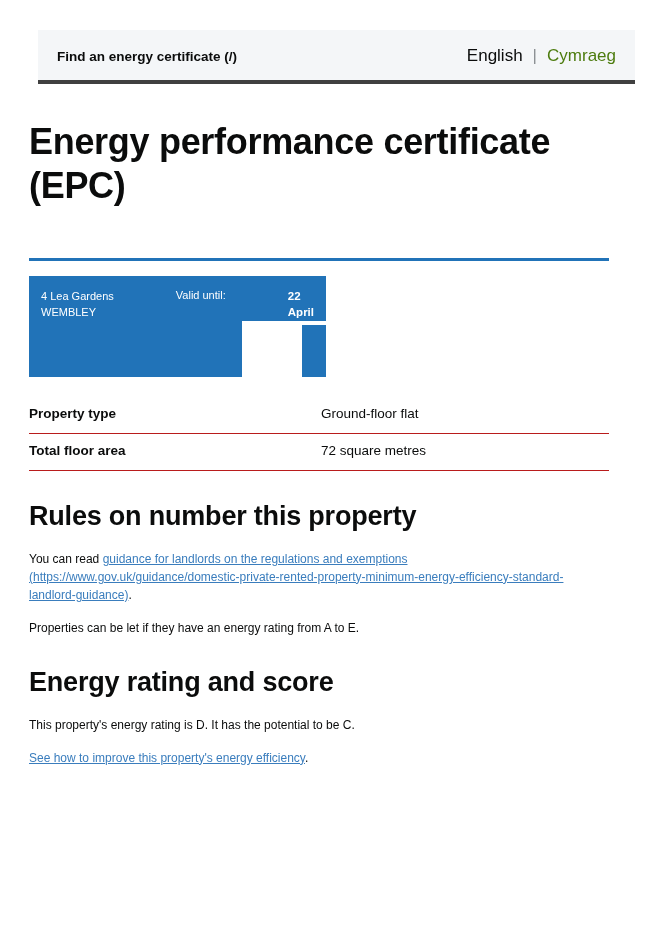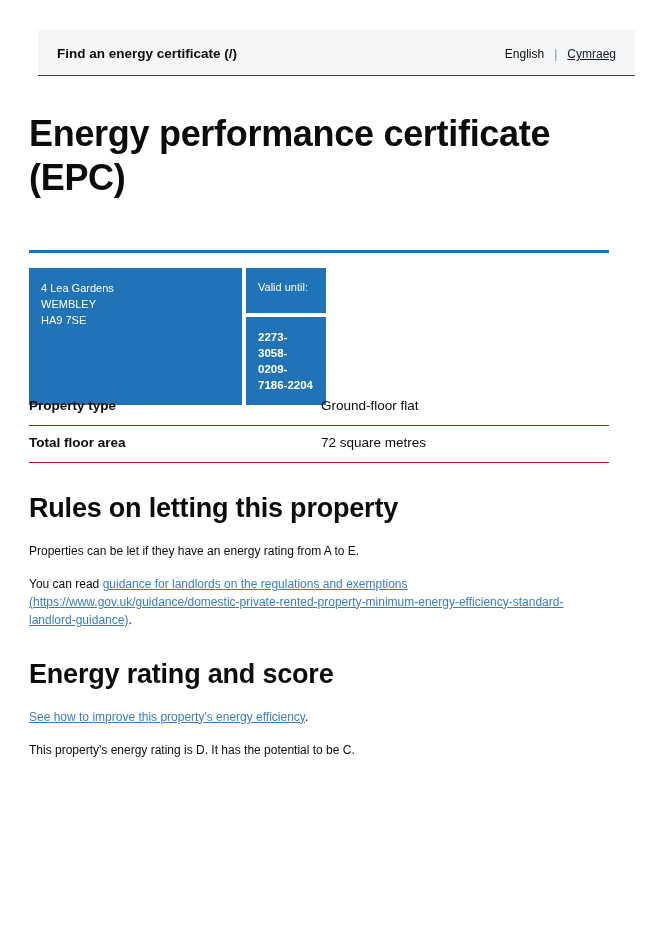--- a/index.html
+++ b/index.html
@@ -13,7 +13,7 @@
     box-sizing:border-box;
     margin:30px 35px 0 38px;
     background:#f4f6f8;
-    border-bottom:1px solid #404040;
+    border-bottom:4px solid #404040;
     padding:16px 19px 14px 19px;
     display:flex;justify-content:space-between;align-items:baseline;
   }

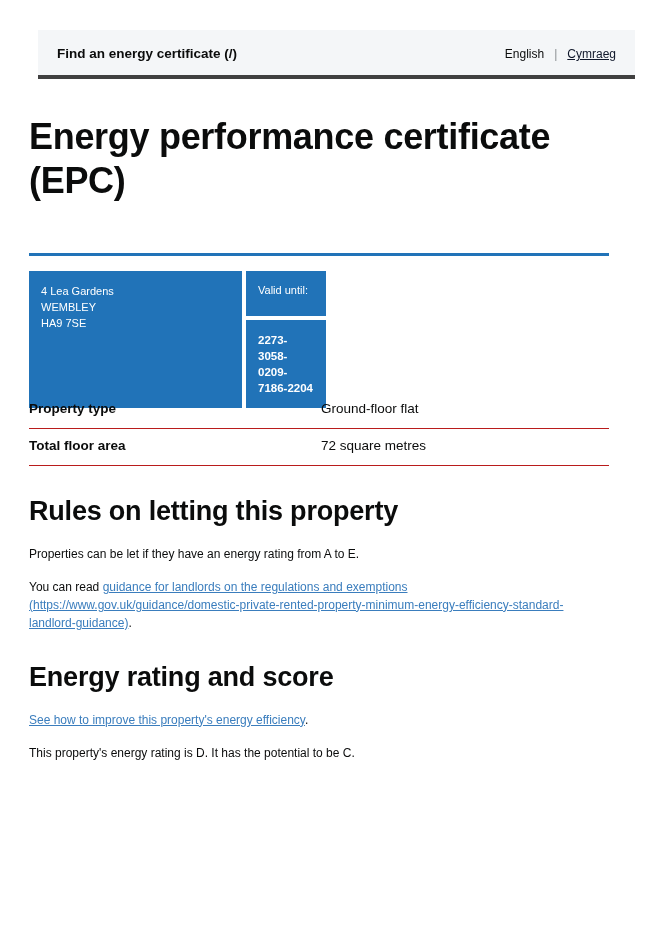--- a/index.html
+++ b/index.html
@@ -20,7 +20,7 @@
   .service-name{
     font-weight:bold;font-size:13.5px;color:#0b0c0c;text-decoration:none;
   }
-  .lang-switch{font-size:12px;display:flex;align-items:center;}
+  .lang-switch{font-size:17px;display:flex;align-items:center;}
   .lang-current{color:#0b0c0c;}
   .lang-divider{color:#8c9094;margin:0 10px;}
   .lang-link{color:#0f172a;text-decoration:underline;cursor:pointer;}

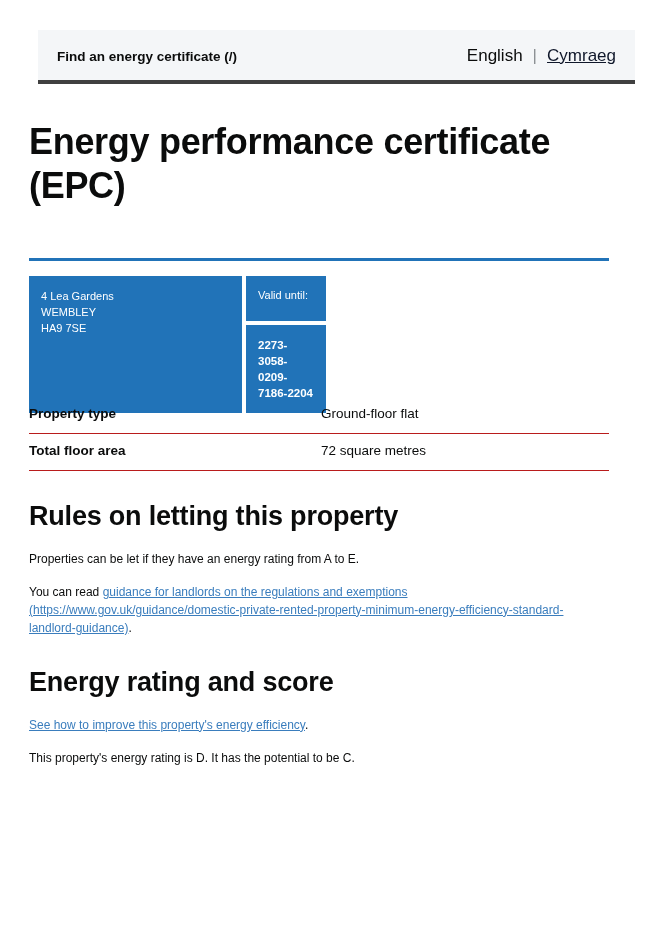--- a/index.html
+++ b/index.html
@@ -23,7 +23,7 @@
   .lang-switch{font-size:17px;display:flex;align-items:center;}
   .lang-current{color:#0b0c0c;}
   .lang-divider{color:#8c9094;margin:0 10px;}
-  .lang-link{color:#0f172a;text-decoration:underline;cursor:pointer;}
+  .lang-link{color:#4d7c0f;cursor:pointer;}
 
   
   .content{box-sizing:border-box;margin:0 29px;width:580px;}

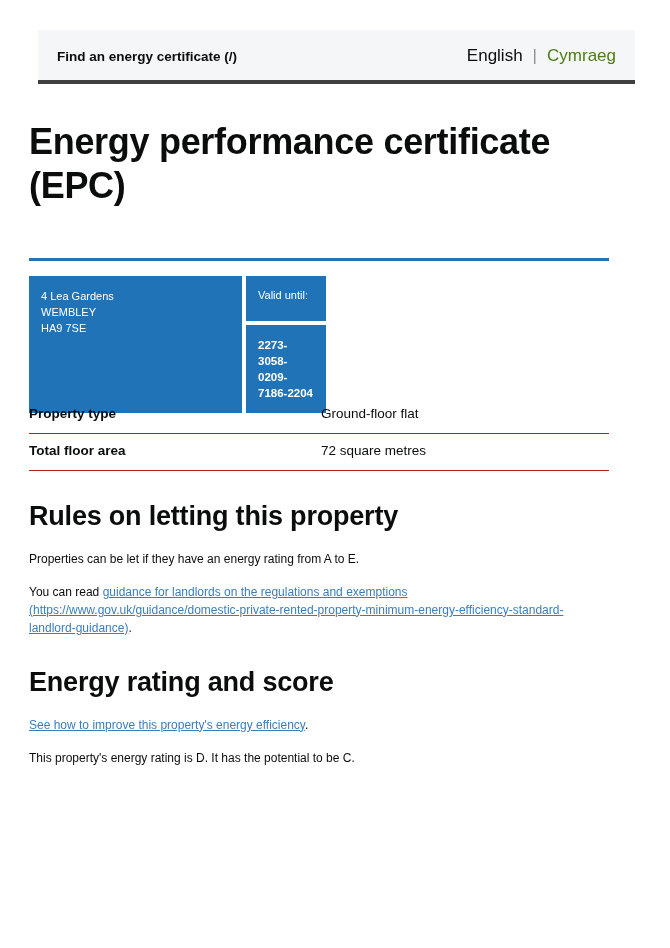--- a/index.html
+++ b/index.html
@@ -45,7 +45,7 @@
   .addr-line{display:block;}
   .cell-rating{padding-top:12px;text-align:center;font-size:11px;}
   .rating-letter{font-size:40px;font-weight:bold;line-height:1.05;margin-top:1px;}
-  .right-col{display:flex;flex-direction:column;gap:4px;}
+  .right-col{display:flex;flex-direction:column;gap:4px;align-items:flex-end;}
   .cell-row{display:flex;align-items:flex-start;padding:12px;font-size:11px;line-height:1.4;}
   .cell-row-top{height:45px;}
   .cell-row-bottom{flex:1;}

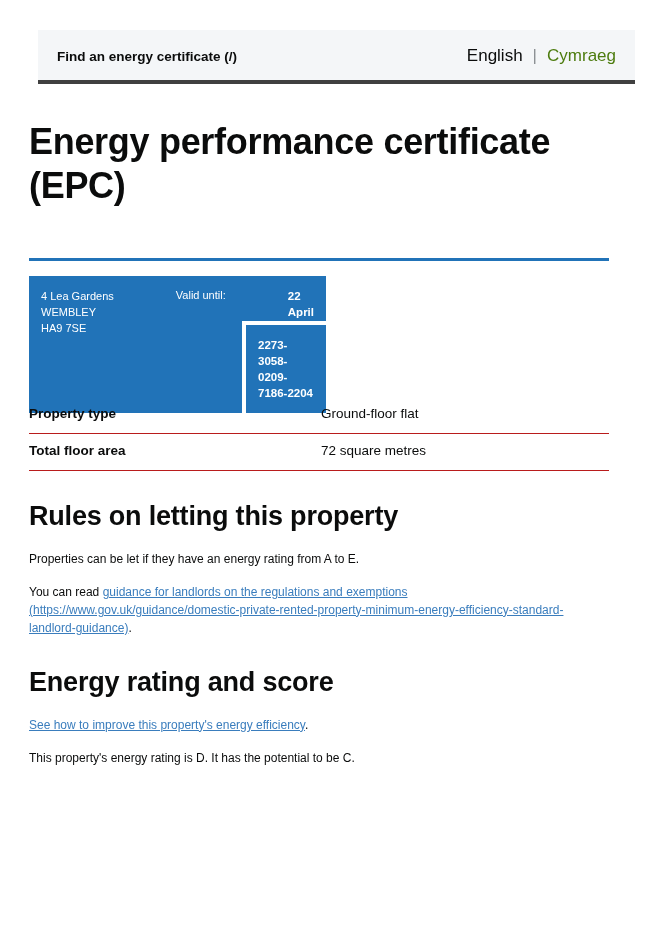--- a/index.html
+++ b/index.html
@@ -92,7 +92,6 @@
     <div class="cell cell-address">
       <span class="addr-line">4 Lea Gardens</span>
       <span class="addr-line">WEMBLEY</span>
-      <span class="addr-line">HA9 7SE</span>
     </div>
 
 

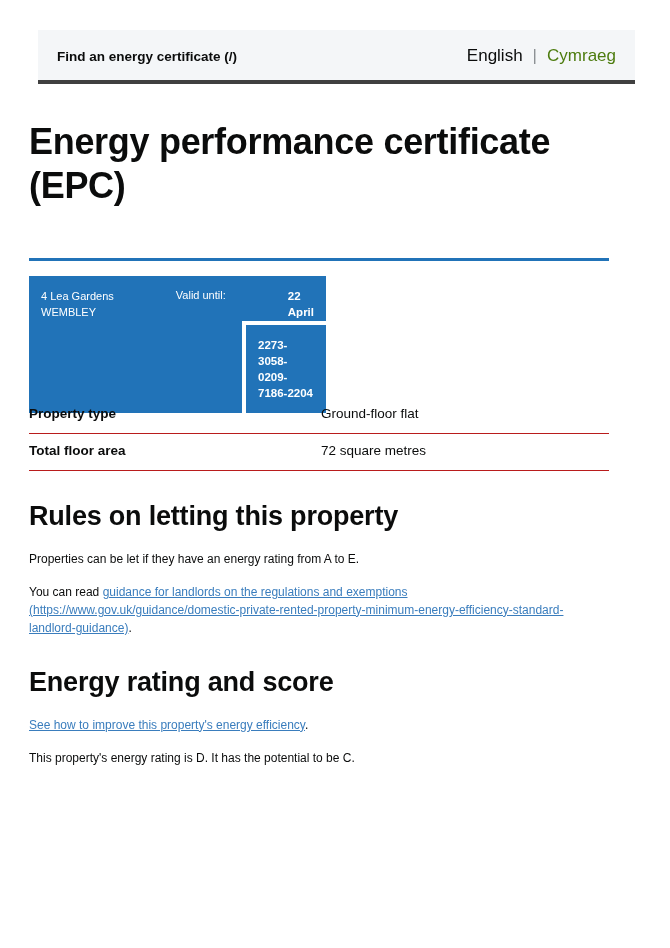--- a/index.html
+++ b/index.html
@@ -101,7 +101,6 @@
         <span class="cell-val">22 April 2036</span>
       </div>
       <div class="cell cell-row cell-row-bottom">
-        <span class="cell-val">2273-3058-0209-7186-2204</span>
       </div>
     </div>
   </div>

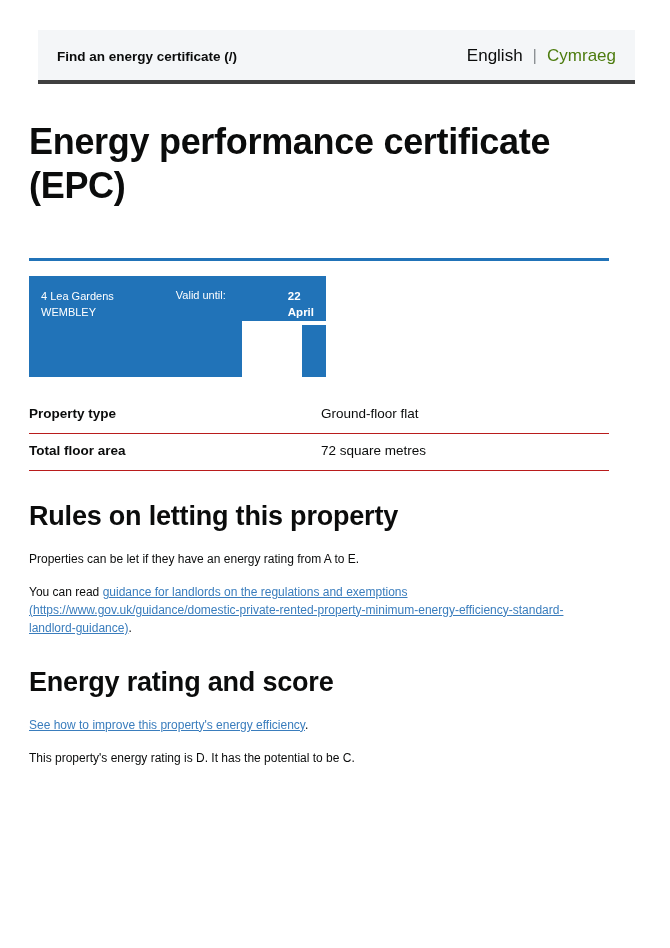--- a/index.html
+++ b/index.html
@@ -116,7 +116,7 @@
     </div>
   </div>
 
-  <h2 class="section-heading">Rules on letting this property</h2>
+  <h2 class="section-heading">Rules on number this property</h2>
 
   <p class="body-text">Properties can be let if they have an energy rating from A to E.</p>
 

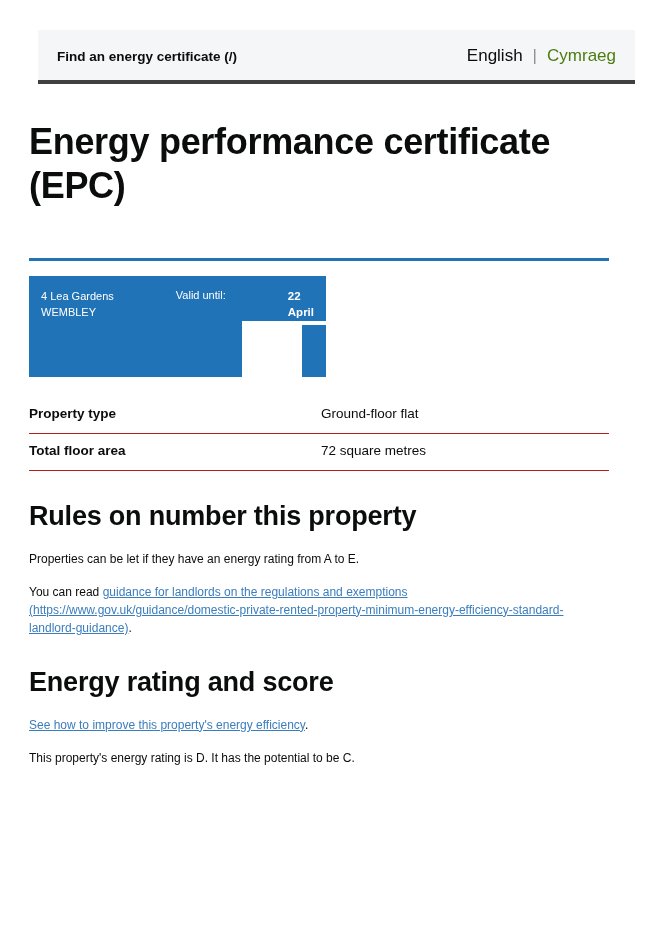--- a/index.html
+++ b/index.html
@@ -118,9 +118,9 @@
 
   <h2 class="section-heading">Rules on number this property</h2>
 
+  <p class="body-text"><span>You can read </span><a class="text-link">guidance for landlords on the regulations and exemptions (https://www.gov.uk/guidance/domestic-private-rented-property-minimum-energy-efficiency-standard-landlord-guidance)</a><span>.</span></p>
+
   <p class="body-text">Properties can be let if they have an energy rating from A to E.</p>
-
-  <p class="body-text"><span>You can read </span><a class="text-link">guidance for landlords on the regulations and exemptions (https://www.gov.uk/guidance/domestic-private-rented-property-minimum-energy-efficiency-standard-landlord-guidance)</a><span>.</span></p>
 
   <h2 class="section-heading">Energy rating and score</h2>
 

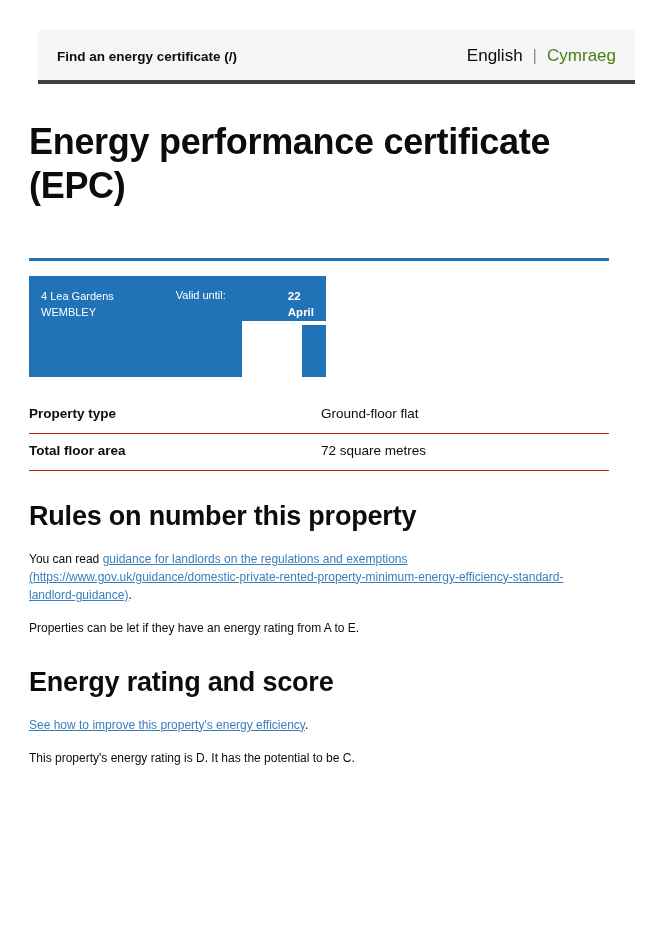--- a/index.html
+++ b/index.html
@@ -124,9 +124,9 @@
 
   <h2 class="section-heading">Energy rating and score</h2>
 
+  <p class="body-text">This property's energy rating is D. It has the potential to be C.</p>
+
   <p class="body-text improve-para"><a class="text-link">See how to improve this property's energy efficiency</a><span>.</span></p>
-
-  <p class="body-text">This property's energy rating is D. It has the potential to be C.</p>
 
 </div>
 

